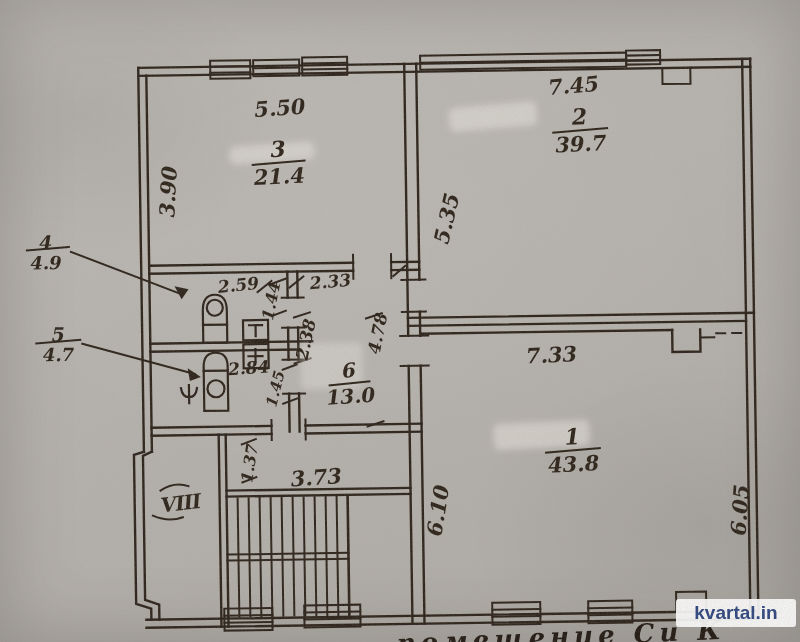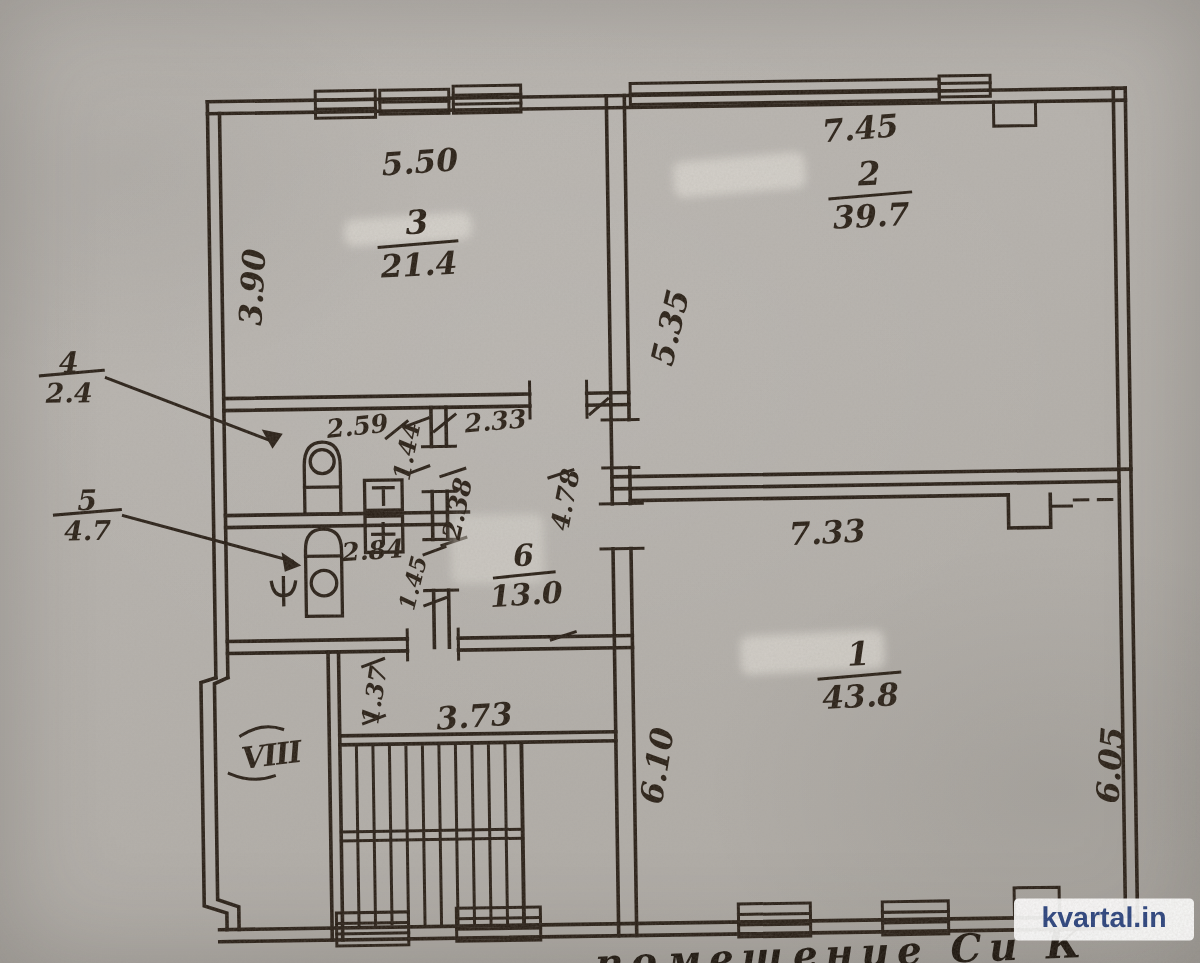--- a/index.html
+++ b/index.html
@@ -198,7 +198,7 @@
     <div class="room-label small" style="left:47px;top:248px;transform:translate(-50%,-50%);">
       <div class="num">4</div>
       <div class="bar" style="width:0;border:none;margin:1px;"></div>
-      <div class="area">2.4</div>
+      <div class="area">4.9</div>
     </div>
 
     <div class="room-label small" style="left:58px;top:340px;transform:translate(-50%,-50%);">

